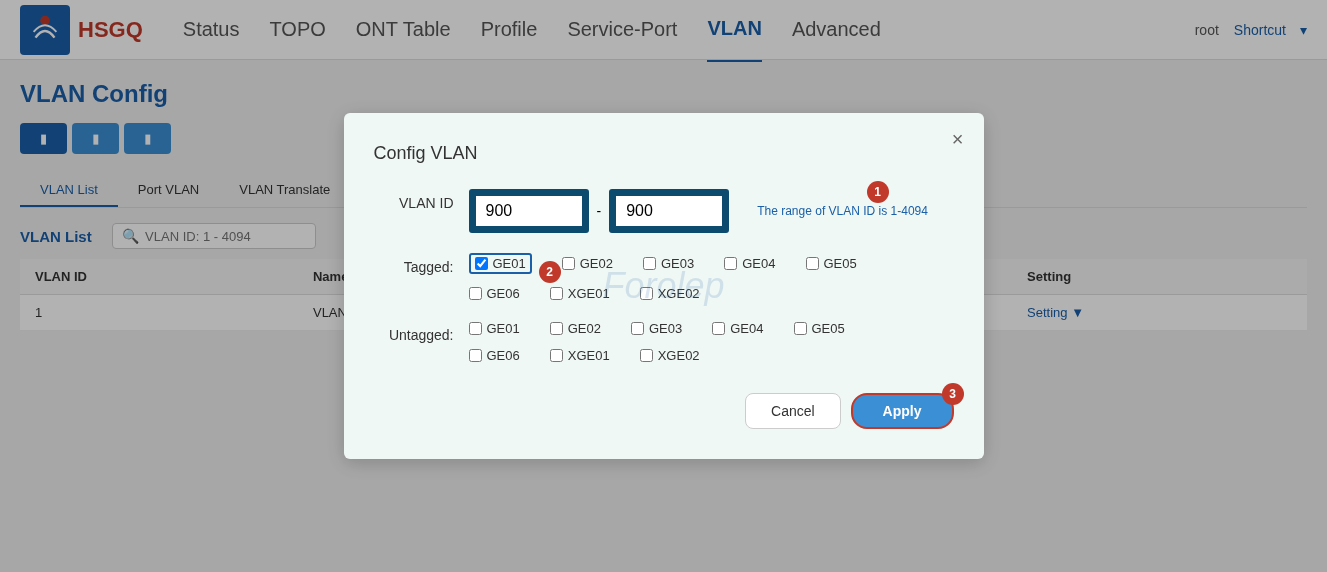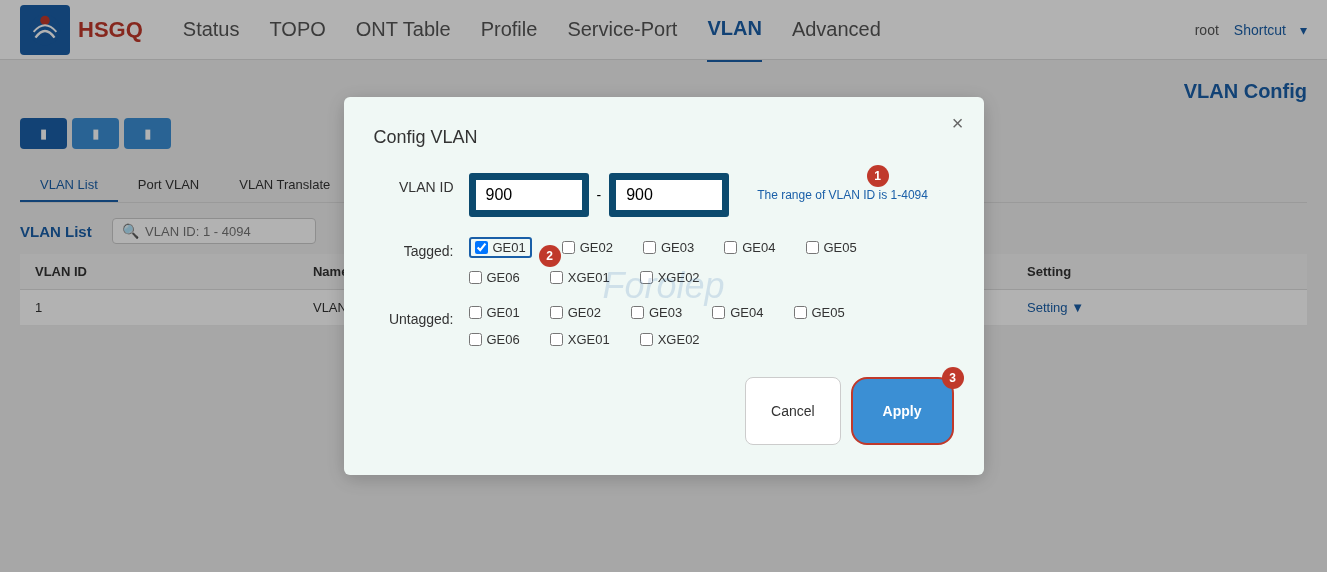--- a/index.html
+++ b/index.html
@@ -65,10 +65,9 @@
     }
     .page-title {
       color: #1a5fa8;
-      font-size: 20px;
+      font-size: 24px;
       font-weight: bold;
       margin-bottom: 15px;
-      text-align: right;
     }
 
     

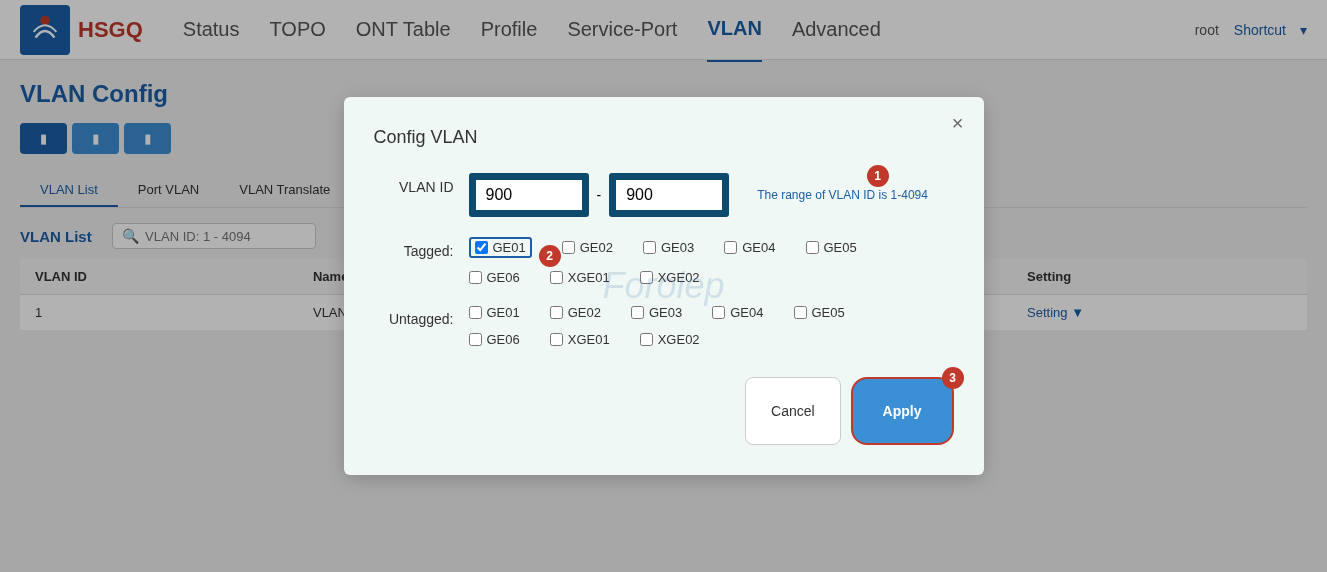--- a/index.html
+++ b/index.html
@@ -250,7 +250,7 @@
       color: #333;
     }
     .btn-apply {
-      padding: 24px 30px;
+      padding: 8px 30px;
       background: #3b8fd4;
       color: white;
       border: 2px solid #c0392b;

